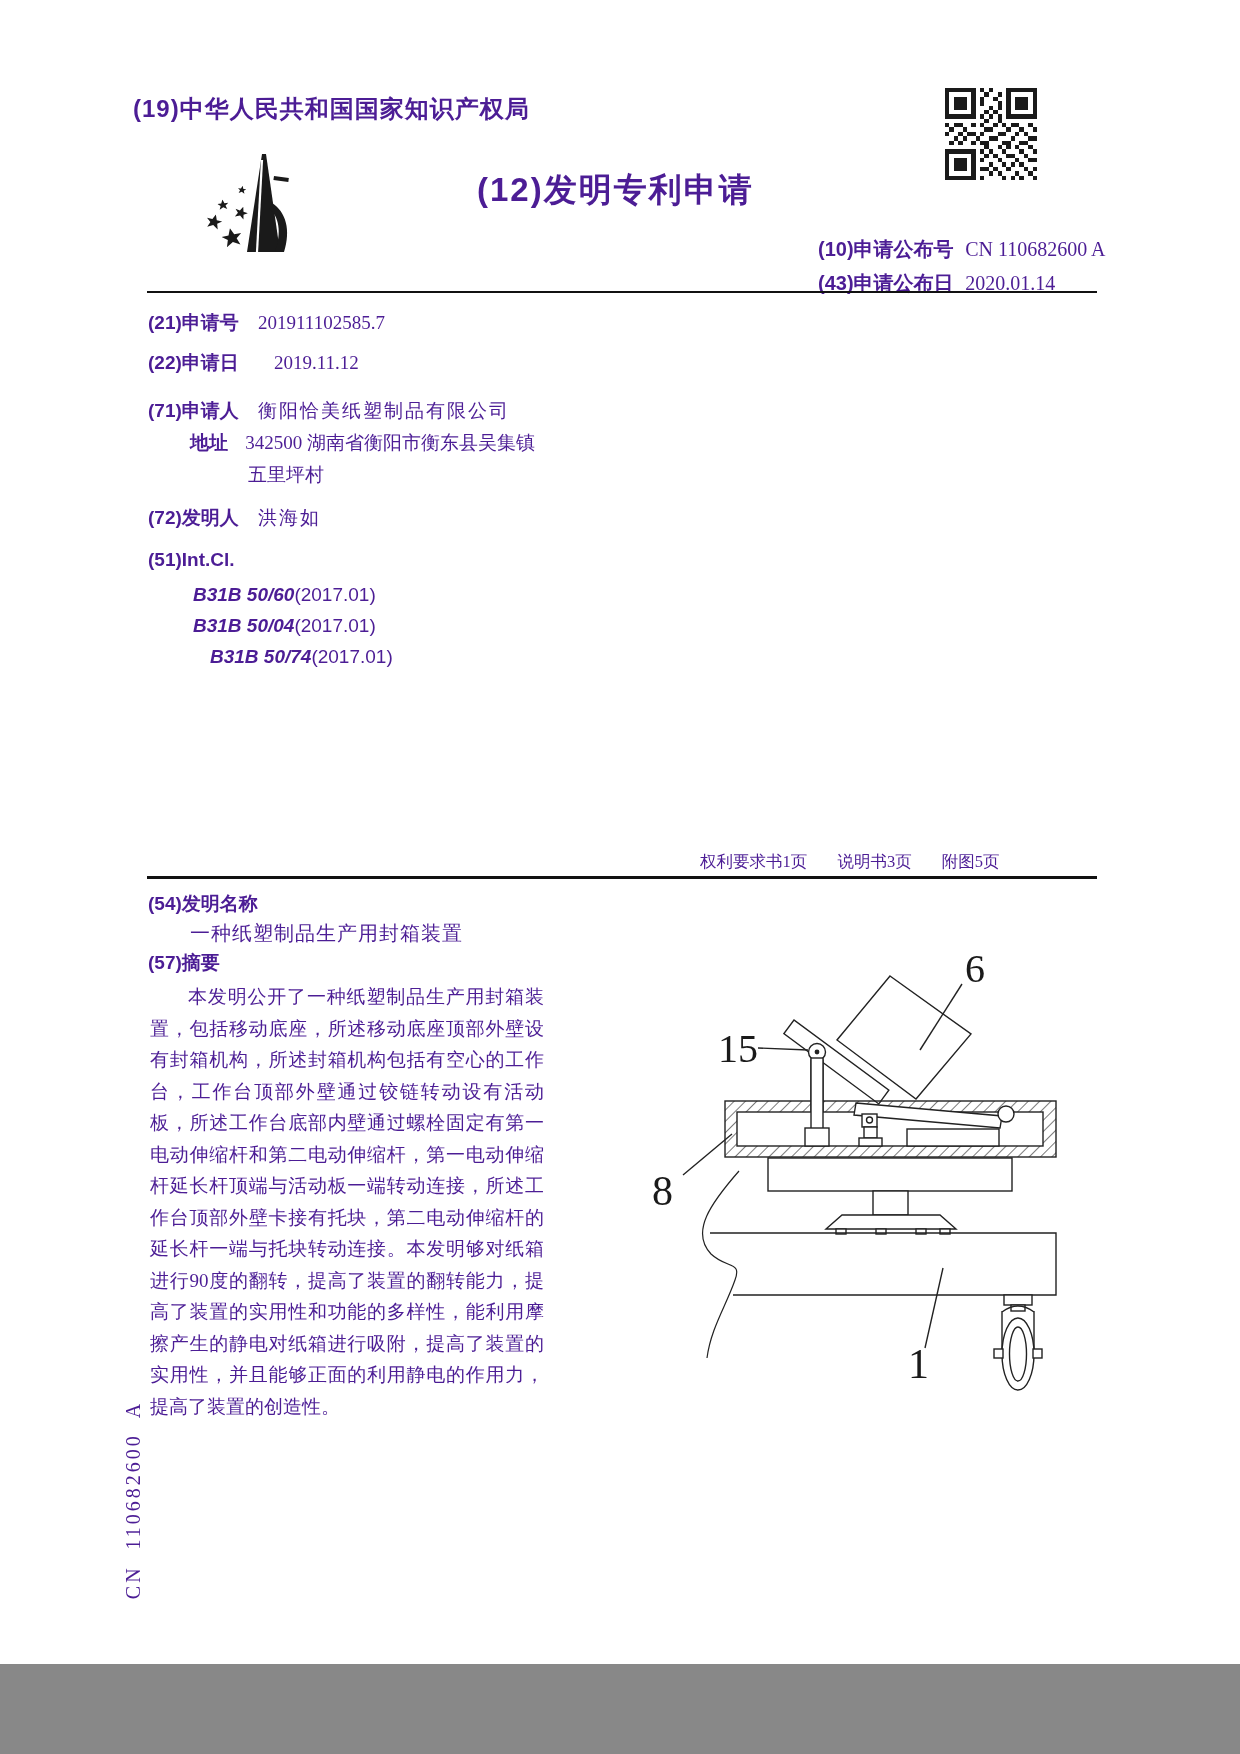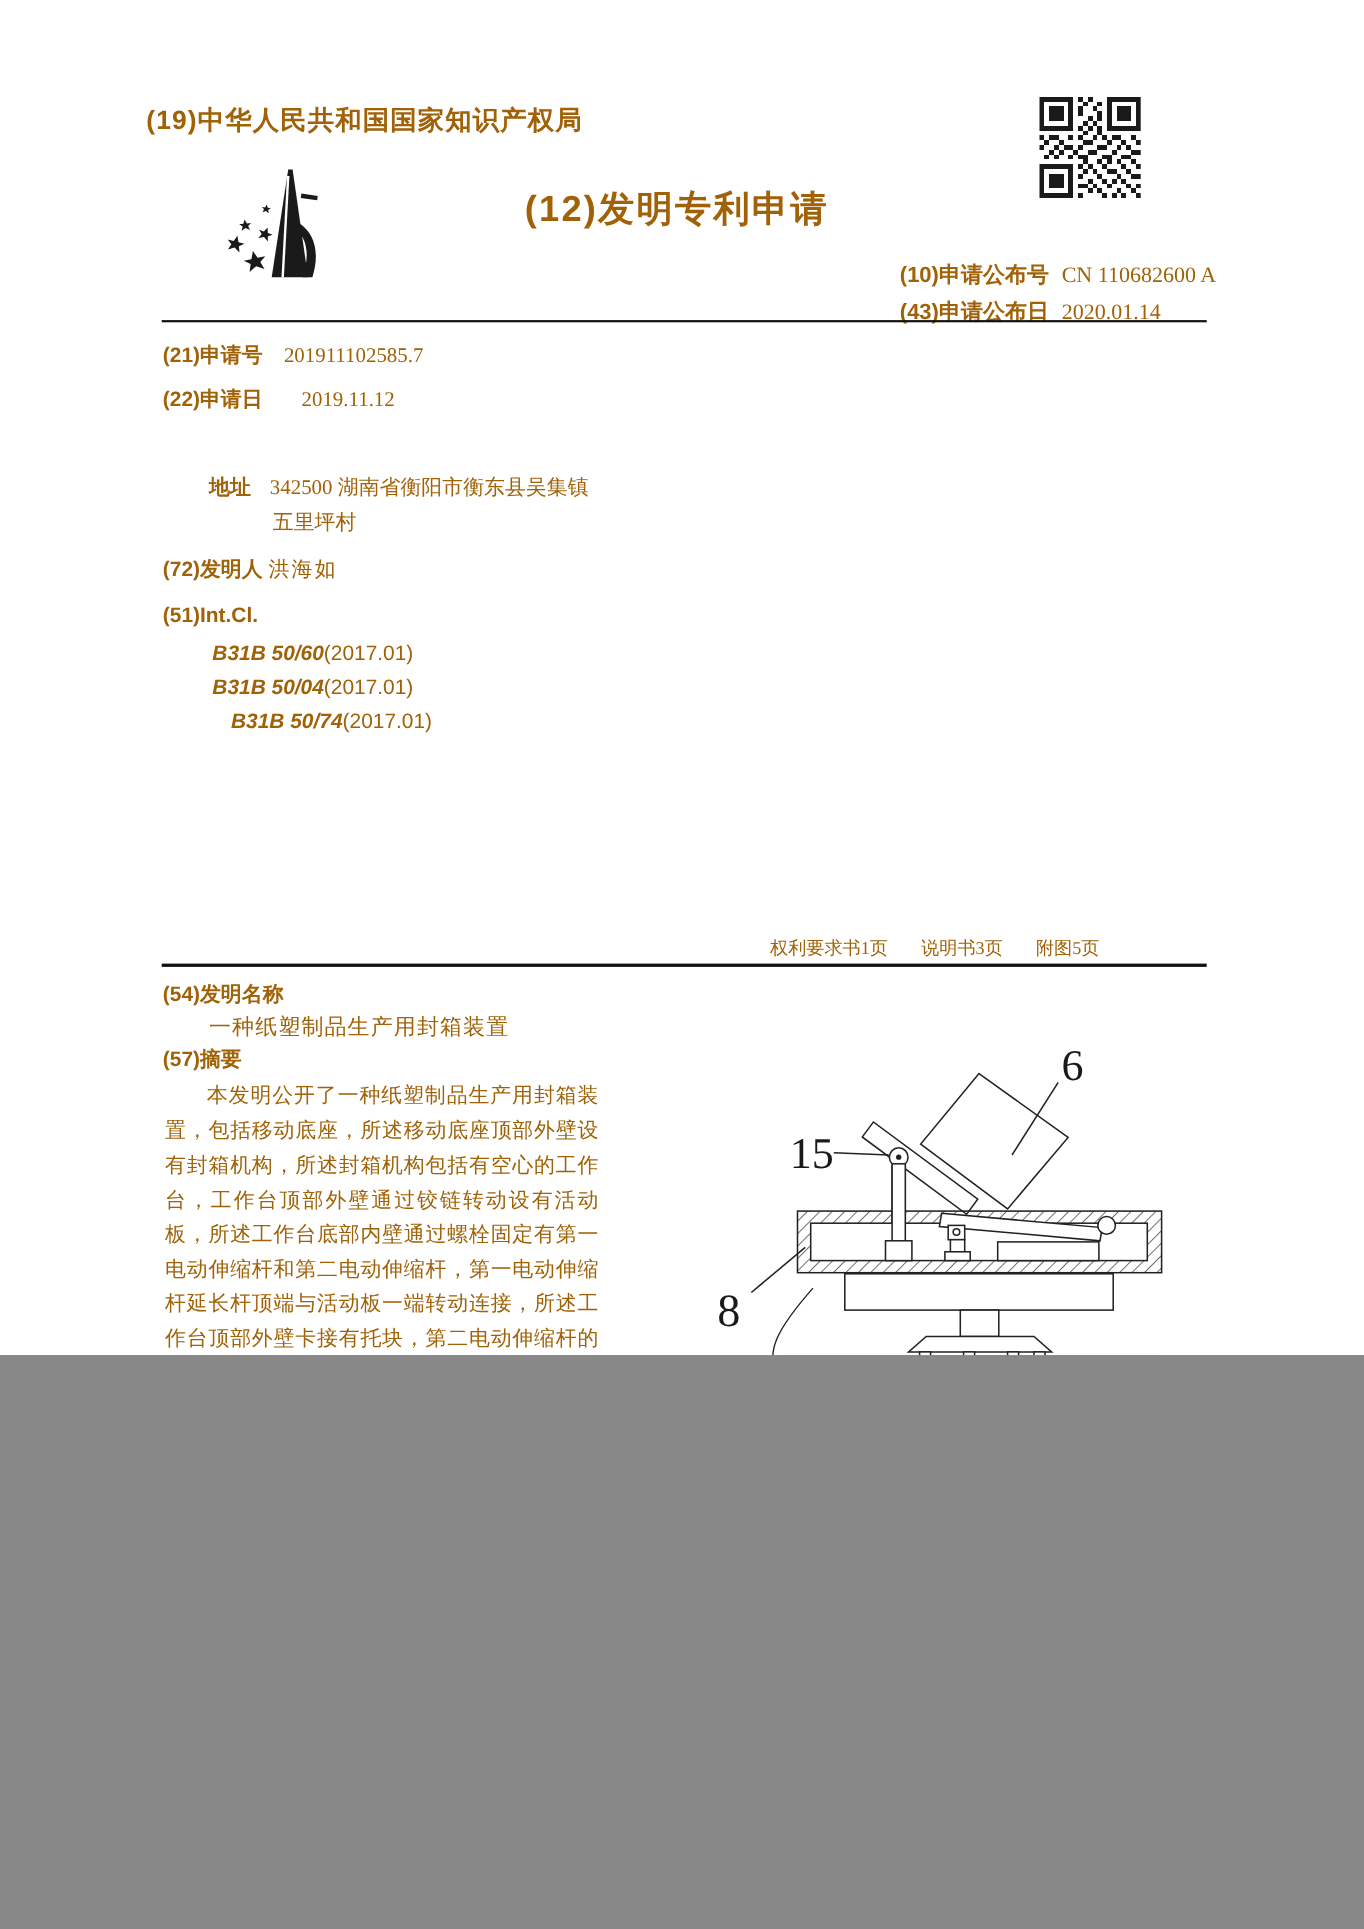--- a/index.html
+++ b/index.html
@@ -5,10 +5,10 @@
   html,body{margin:0;padding:0;background:#888;}
   .page{
     position:relative;
-    width:1240px;height:1232px;
+    width:1240px;height:1664px;
     background:#ffffff;
     font-family:"Liberation Sans",sans-serif;
-    color:#a16207;
+    color:#4c1d95;
     overflow:hidden;
   }
   .abs{position:absolute;}

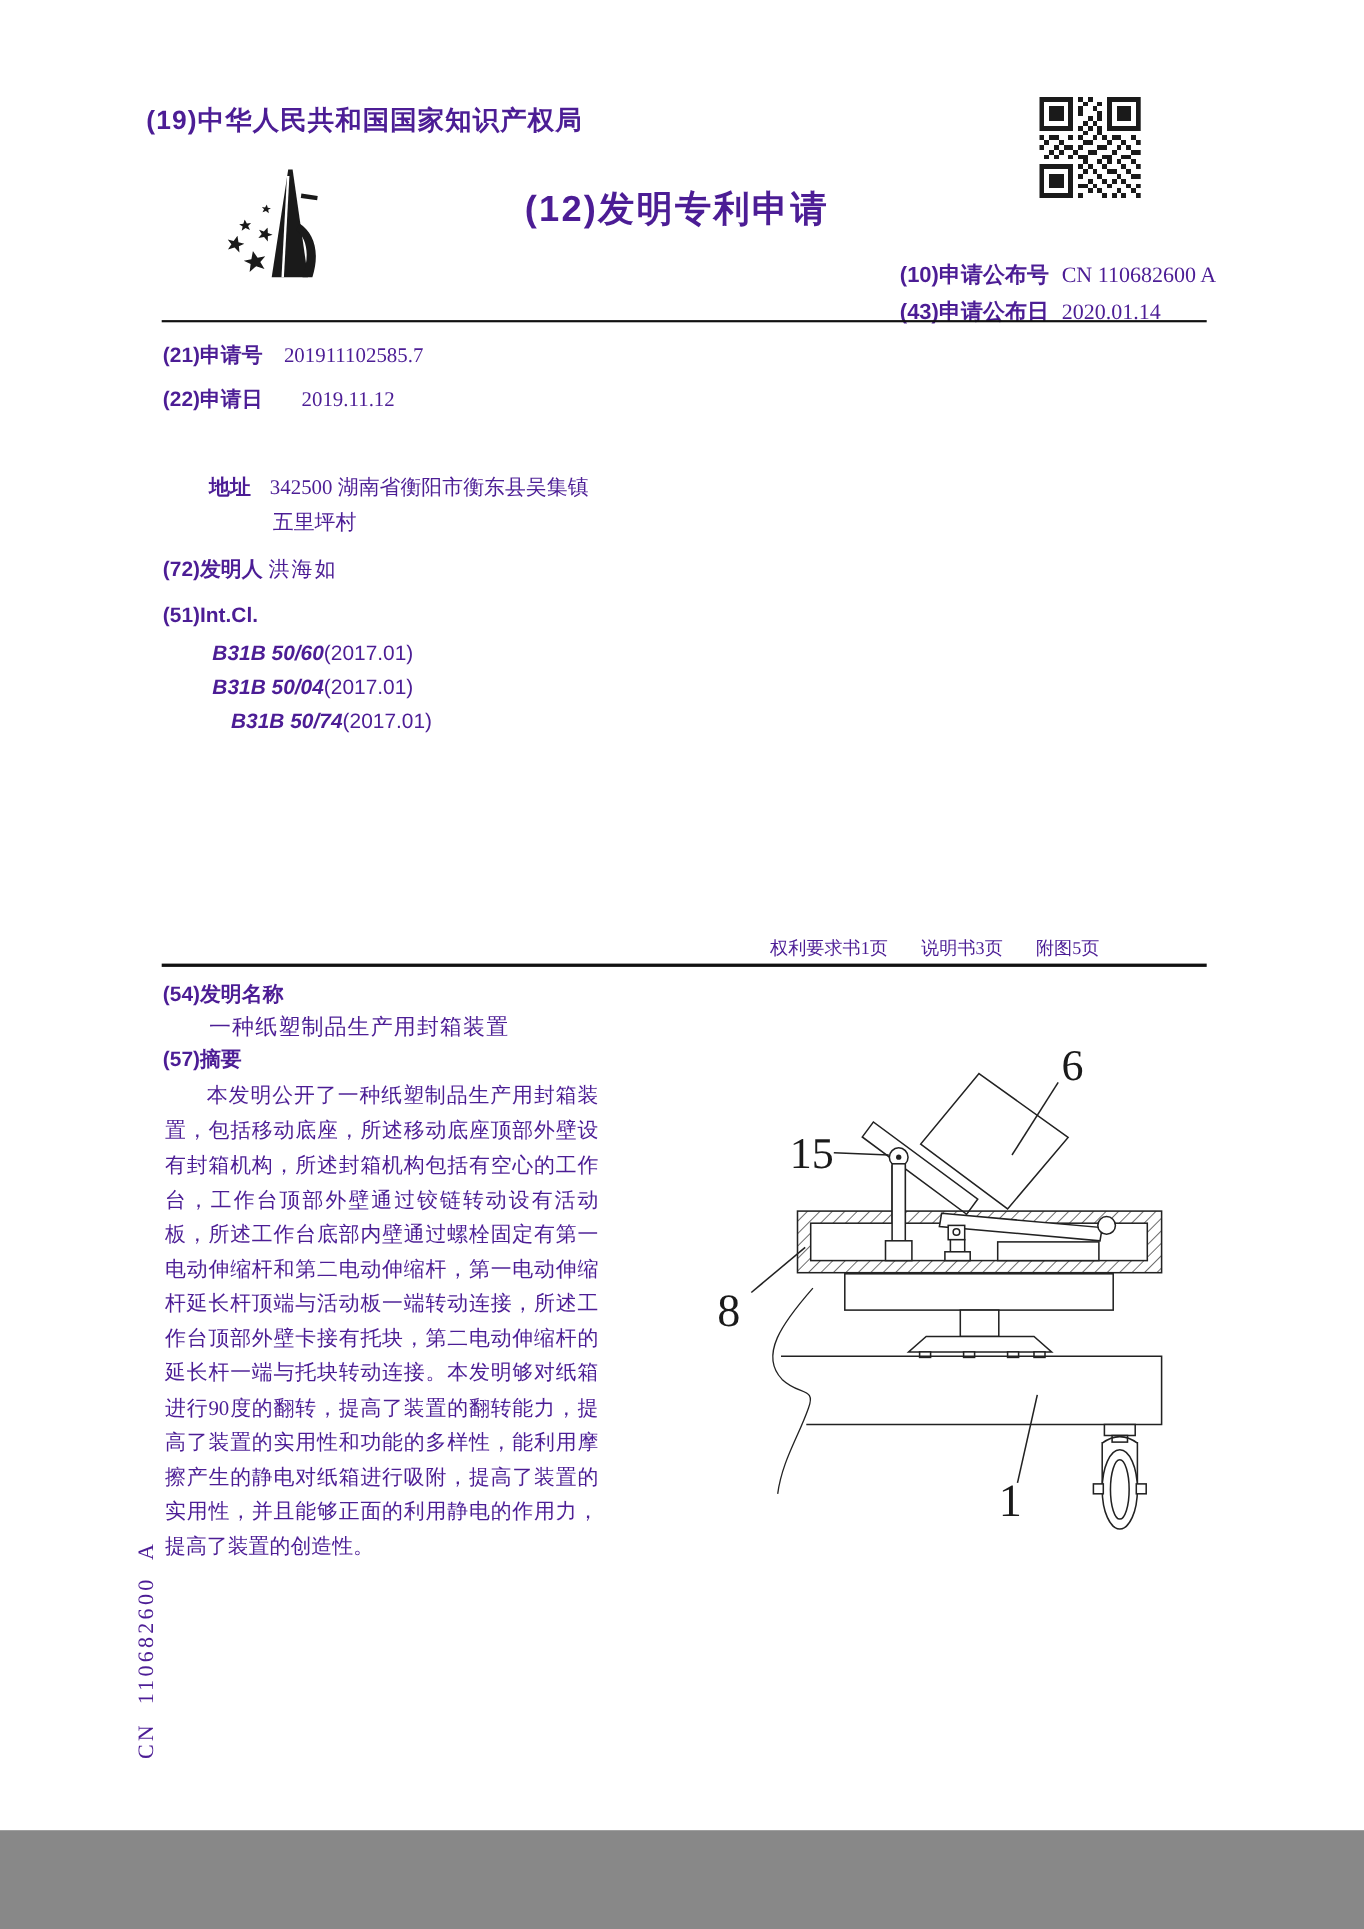--- a/index.html
+++ b/index.html
@@ -132,6 +132,10 @@
     <span class="lbl">(22)申请日</span>
     <span class="val" style="margin-left:30px;">2019.11.12</span>
   </div>
+  <div class="abs row" style="left:148px;top:398px;">
+    <span class="lbl">(71)申请人</span>
+    <span class="val" style="margin-left:14px;letter-spacing:2px;">衡阳恰美纸塑制品有限公司</span>
+  </div>
   <div class="abs row" style="left:190px;top:430px;">
     <span class="lbl">地址</span>
     <span class="val" style="margin-left:12px;">342500 湖南省衡阳市衡东县吴集镇</span>

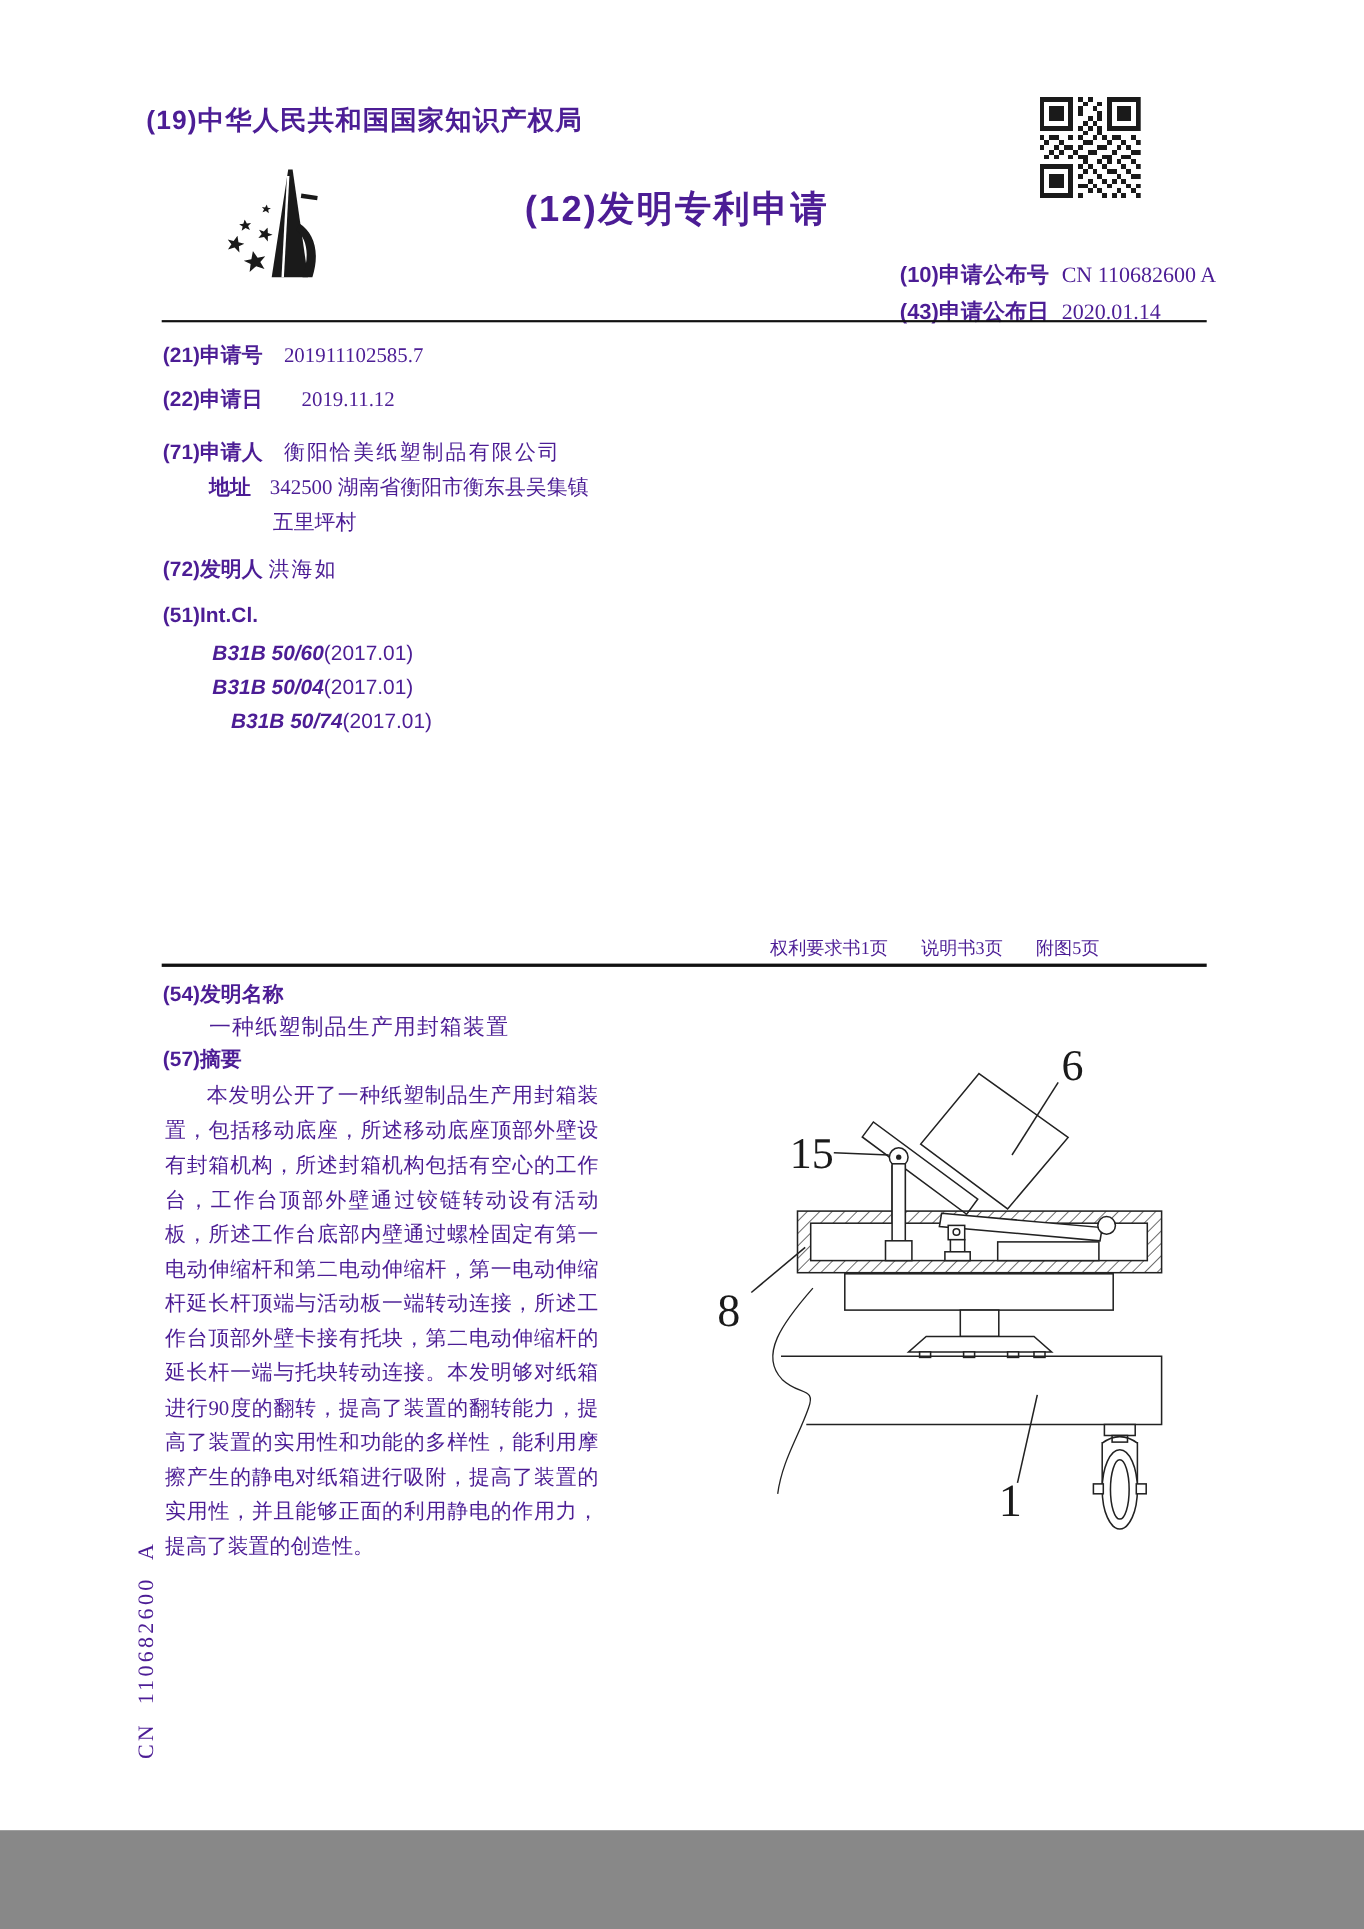--- a/index.html
+++ b/index.html
@@ -145,7 +145,7 @@
   </div>
   <div class="abs row" style="left:148px;top:505px;">
     <span class="lbl">(72)发明人</span>
-    <span class="val" style="letter-spacing:2px;">洪海如</span>
+    <span class="val" style="margin-left:14px;letter-spacing:2px;">洪海如</span>
   </div>
   <div class="abs row" style="left:148px;top:549px;">
     <span class="lbl">(51)Int.Cl.</span>

